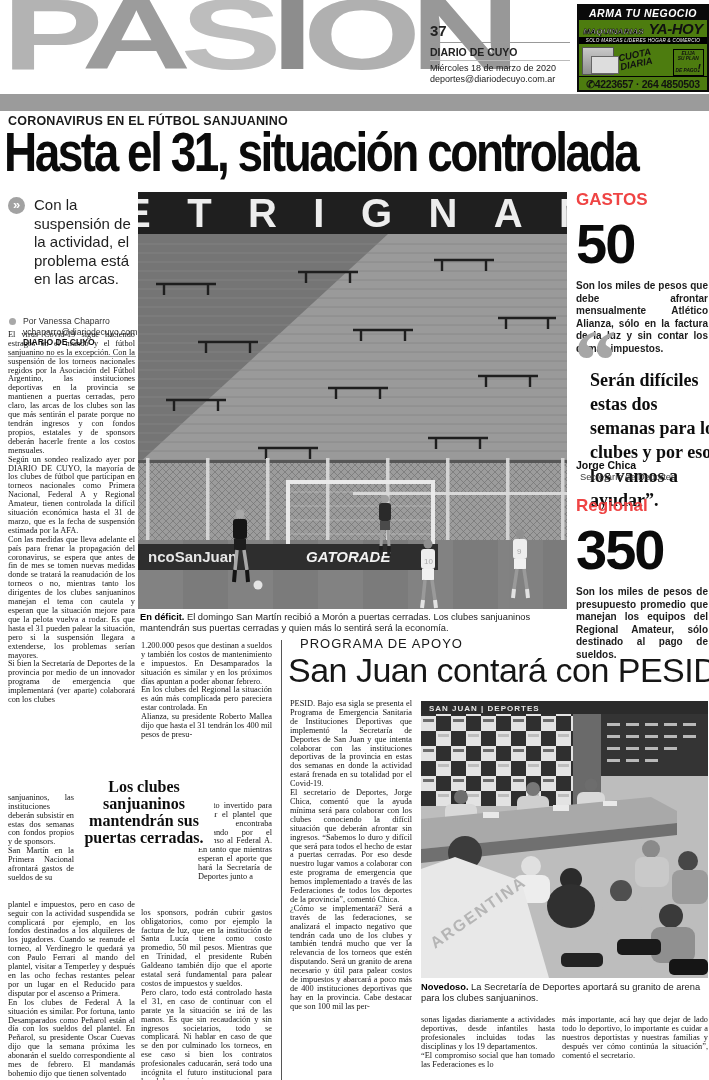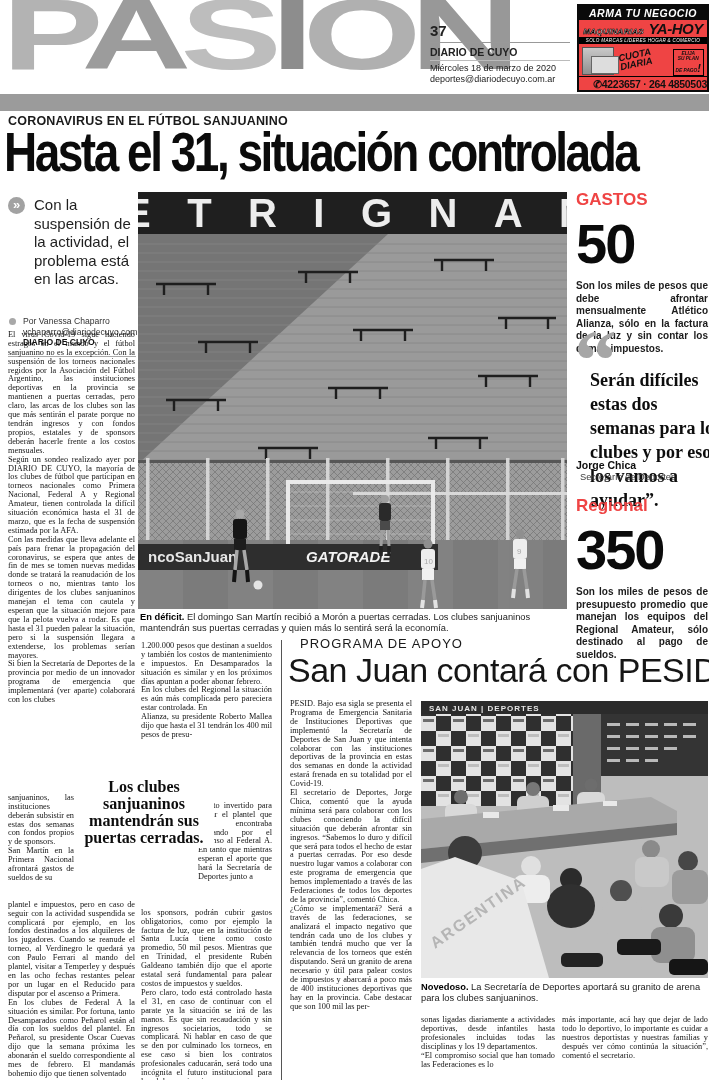--- a/index.html
+++ b/index.html
@@ -16,7 +16,7 @@
   #hdrinfo .nm{font-weight:700;font-size:10.5px;border-top:1px solid #999;padding:3px 0 2px;}
   #hdrinfo .dt{border-top:1px solid #bbb;padding-top:2px;}
   #hdrinfo .em{padding-top:1px;}
-  #ad{left:577px;top:4px;width:128px;height:84px;border:2px solid #0a0a0a;background:#ef4444;font-style:italic;}
+  #ad{left:577px;top:4px;width:128px;height:84px;border:2px solid #0a0a0a;background:#4d7c0f;font-style:italic;}
   #ad .bar{background:#0a0a0a;color:#fff;font-weight:700;font-size:10.5px;text-align:center;letter-spacing:.5px;padding:1px 0;}
   #ad .brand{text-align:center;line-height:1;padding-top:1px;}
   #ad .b1{font-size:8px;font-weight:700;color:#fff;-webkit-text-stroke:.6px #000;letter-spacing:.3px;}

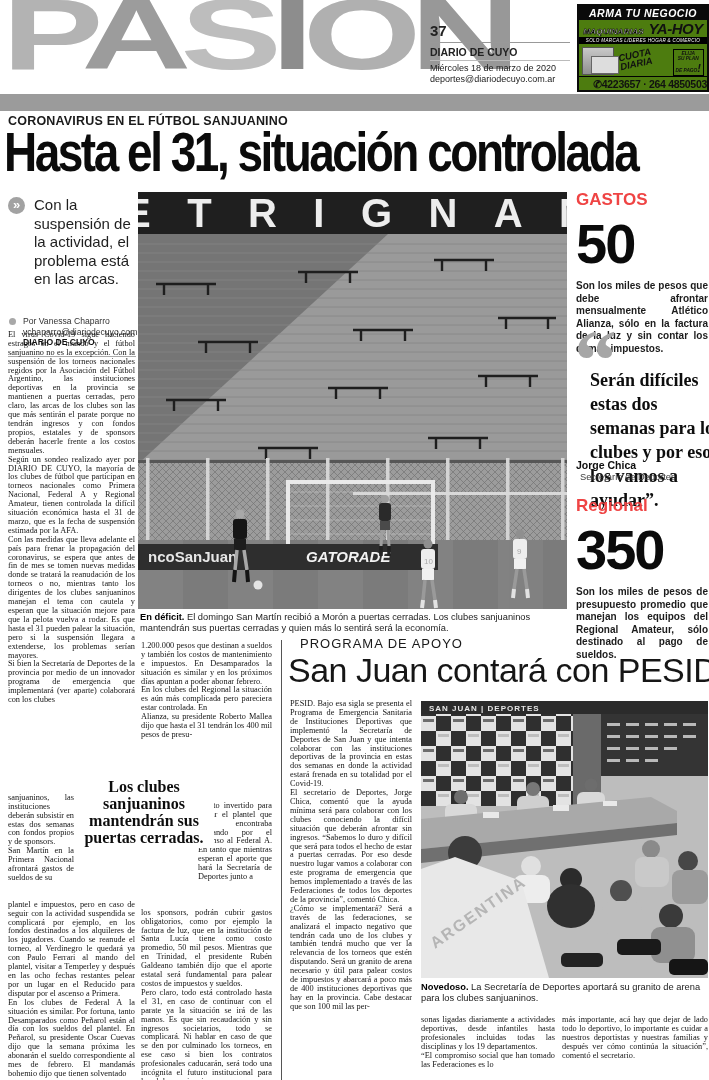--- a/index.html
+++ b/index.html
@@ -28,7 +28,7 @@
   #ad .cuota{position:absolute;left:40px;top:6px;font-weight:700;font-size:9.5px;line-height:.95;transform:rotate(-12deg);}
   #ad .plan{position:absolute;right:3px;top:5px;border:1px solid #000;font-size:4.8px;font-weight:700;padding:1px 2px;line-height:1.1;text-align:center;}
   #ad .plan .ex{font-size:11px;font-weight:700;}
-  #ad .tel{border-top:1px solid #000;font-style:normal;font-weight:700;font-size:10.5px;text-align:right;letter-spacing:-.3px;padding-top:1px;}
+  #ad .tel{border-top:1px solid #000;font-style:normal;font-weight:700;font-size:10.5px;text-align:center;letter-spacing:-.3px;padding-top:1px;}
   #graybar{left:0;top:94px;width:709px;height:17px;background:#9b9b9b;}
   
   #kicker{left:8px;top:114px;font-size:12.5px;font-weight:700;letter-spacing:.2px;color:#1a1a1a;}

